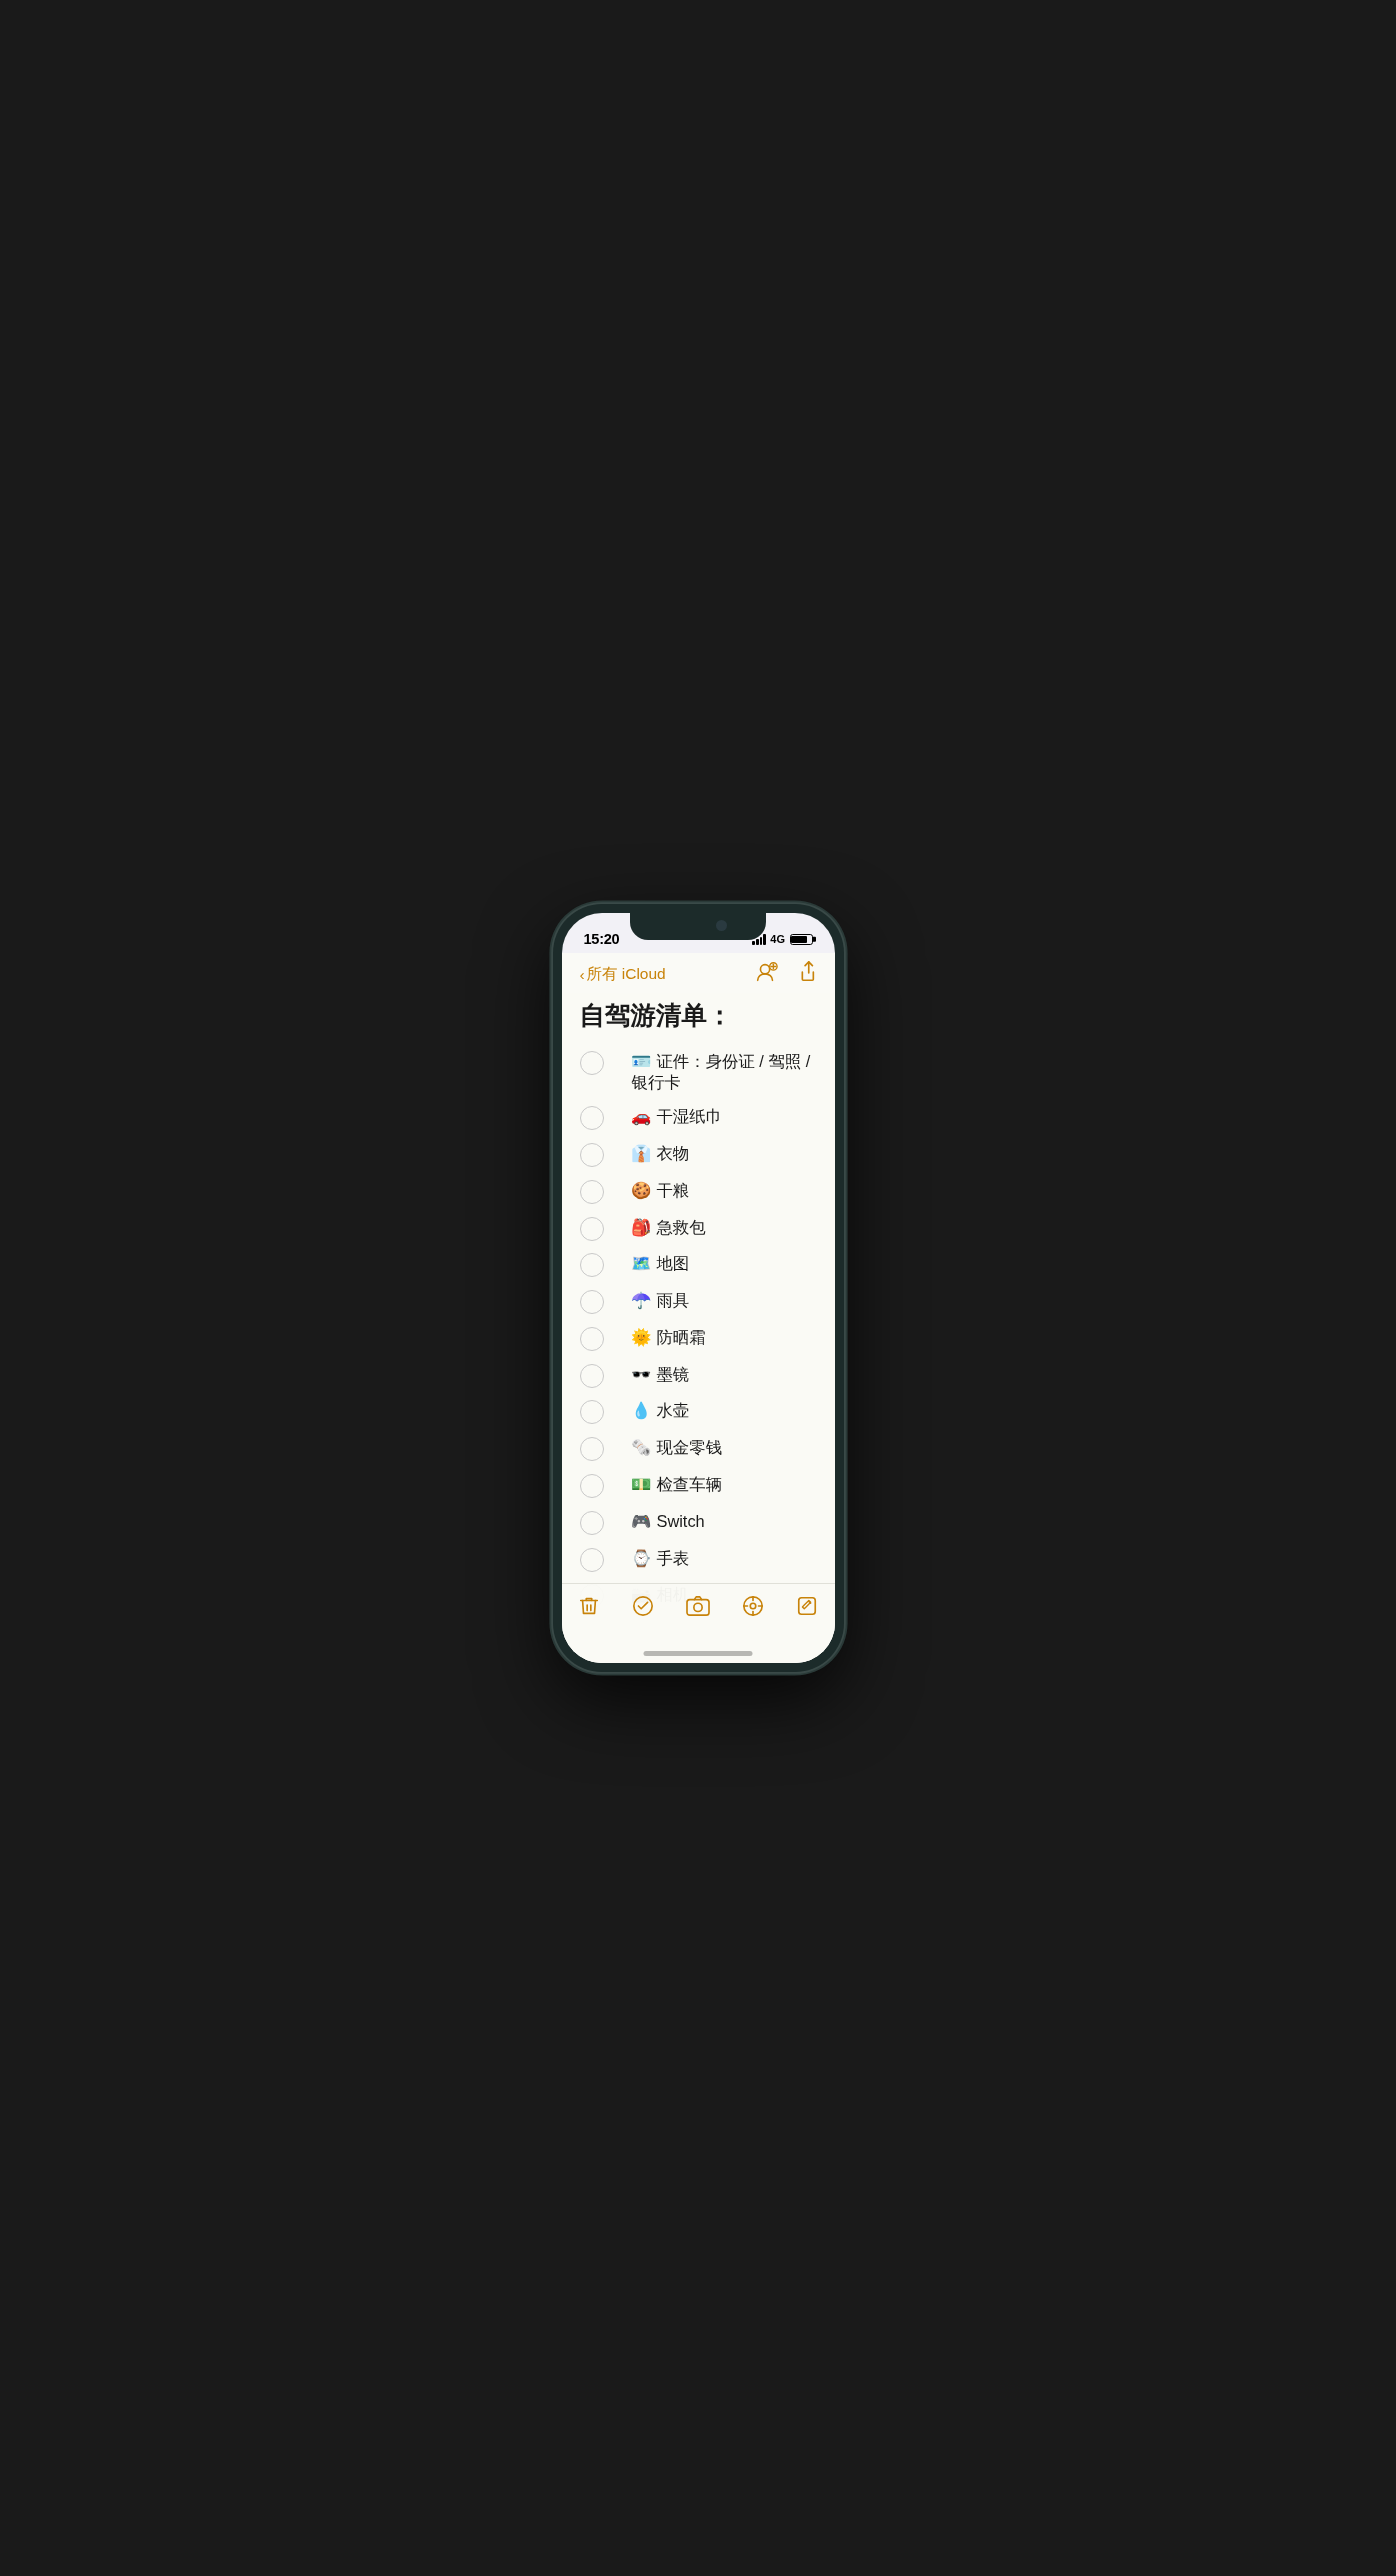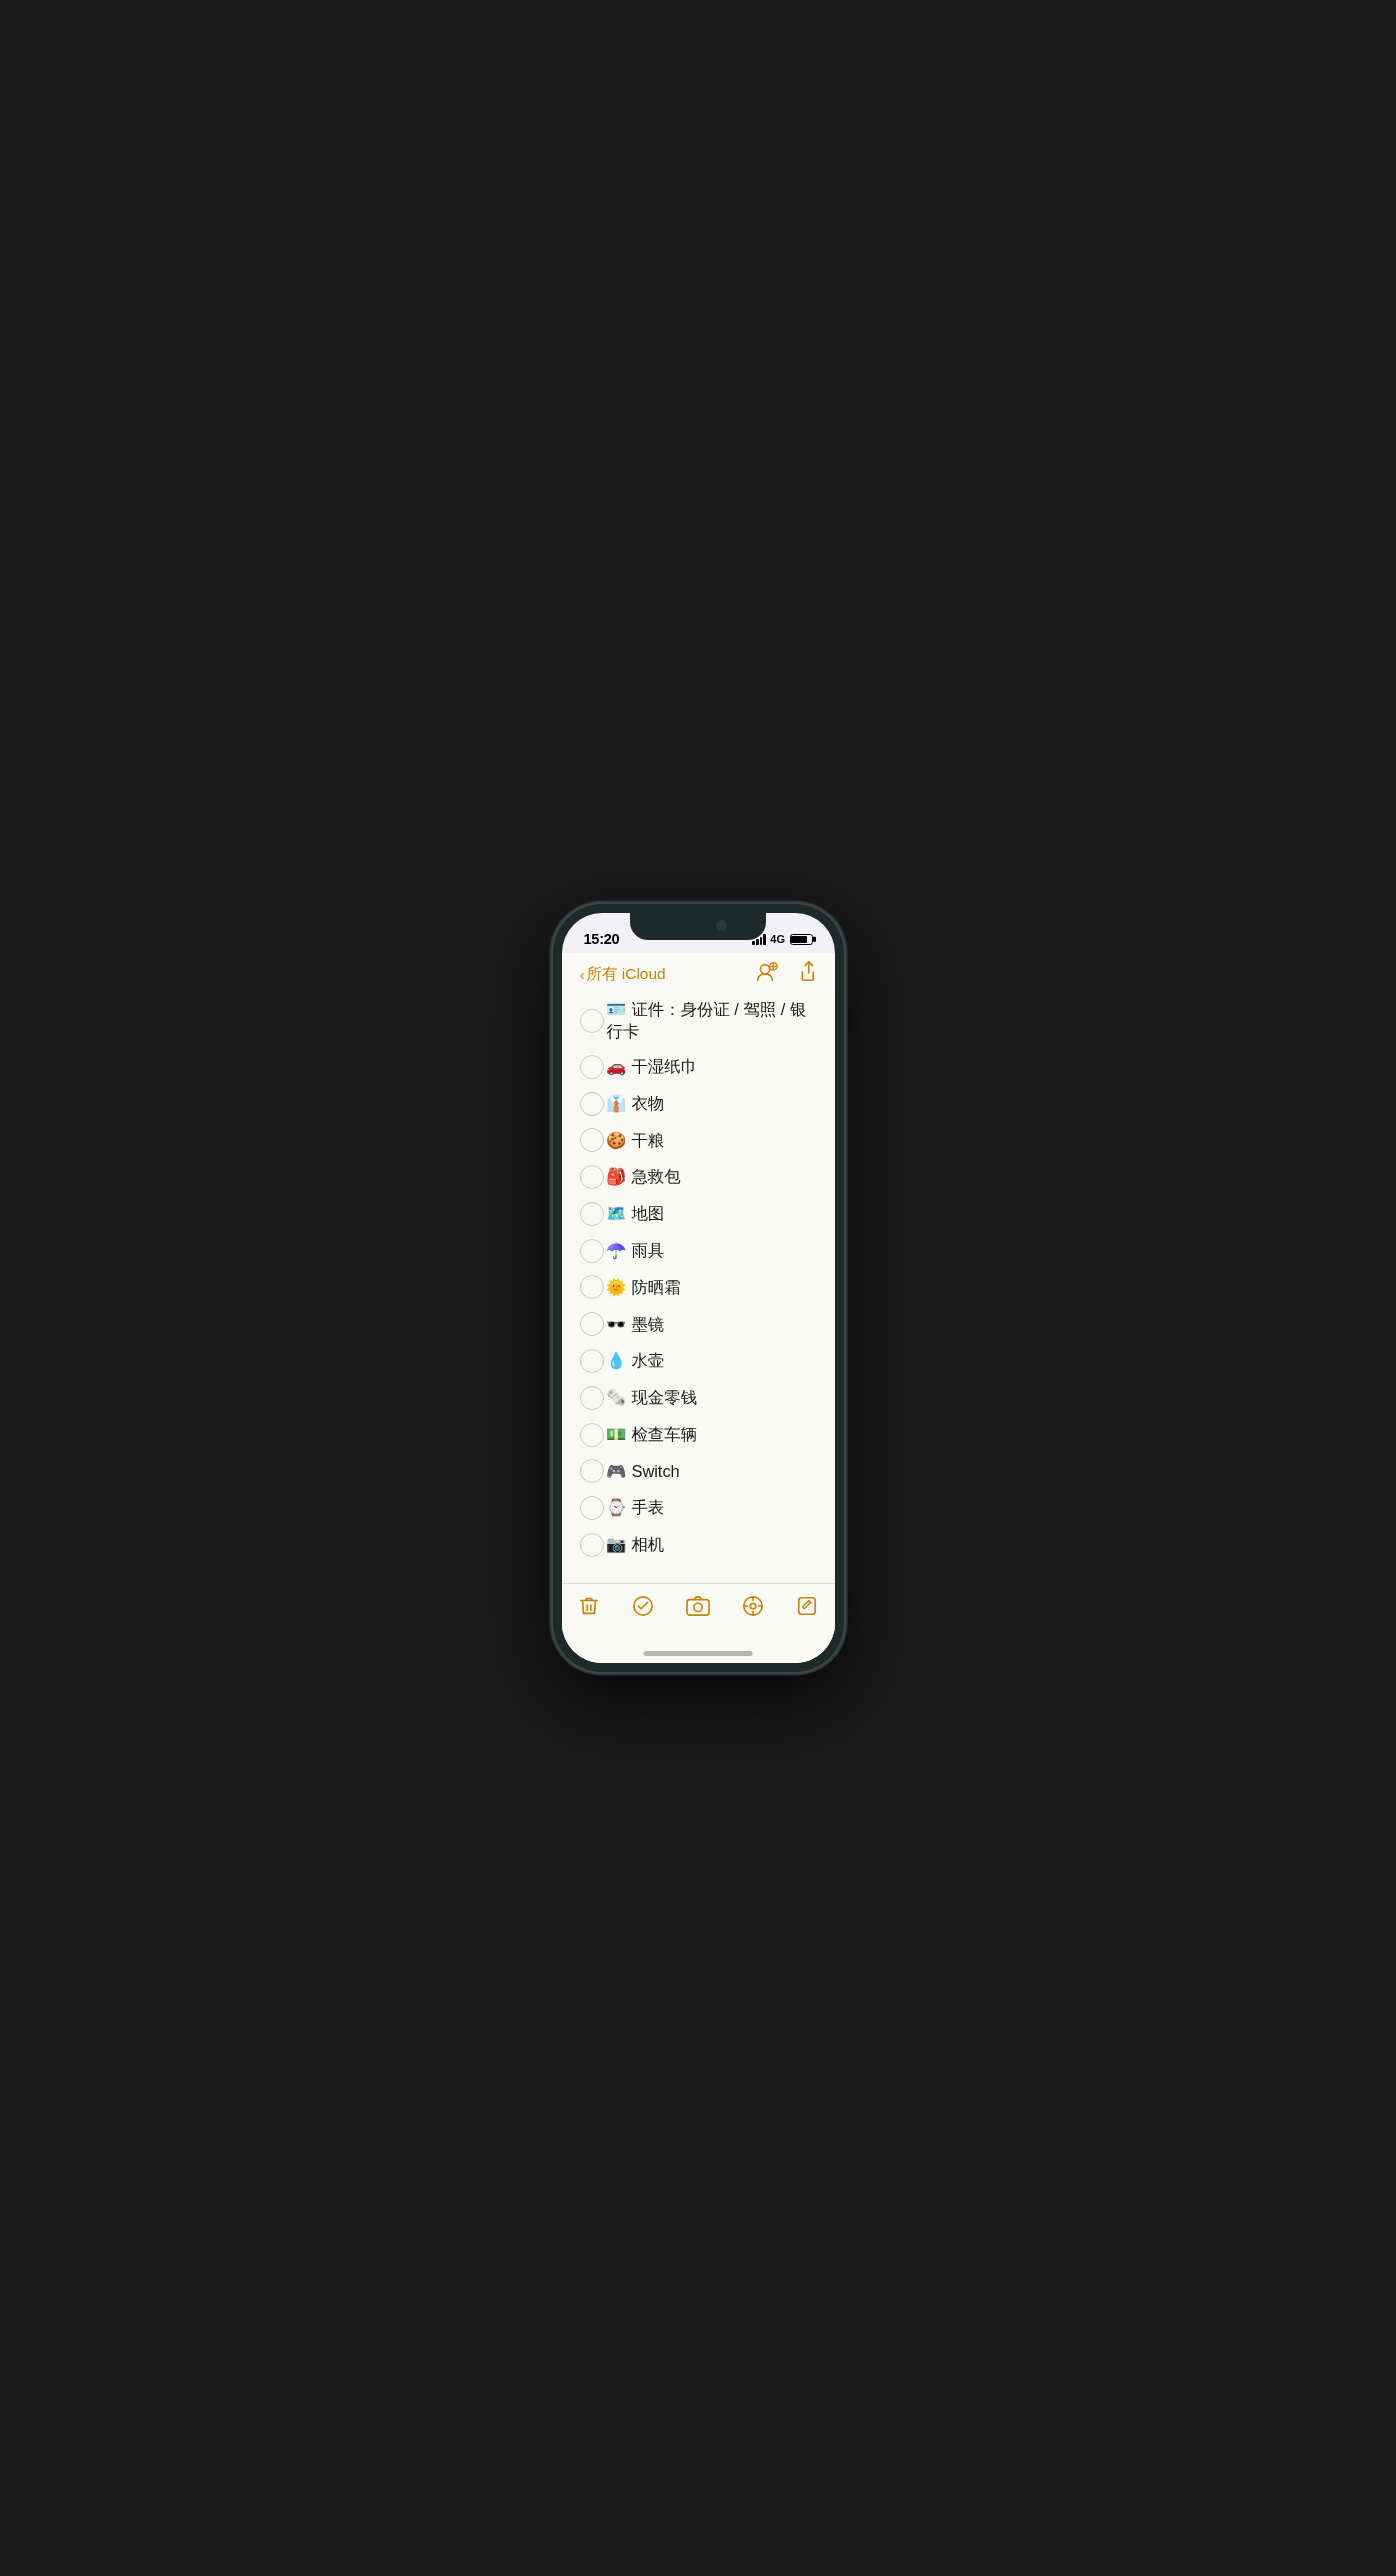--- a/index.html
+++ b/index.html
@@ -316,6 +316,7 @@
         </div>
       </div>
 
+      <div class="note-title">自驾游清单：</div>
 
       <div class="checklist-area" id="checklist-container">
       <div class="checklist-item">

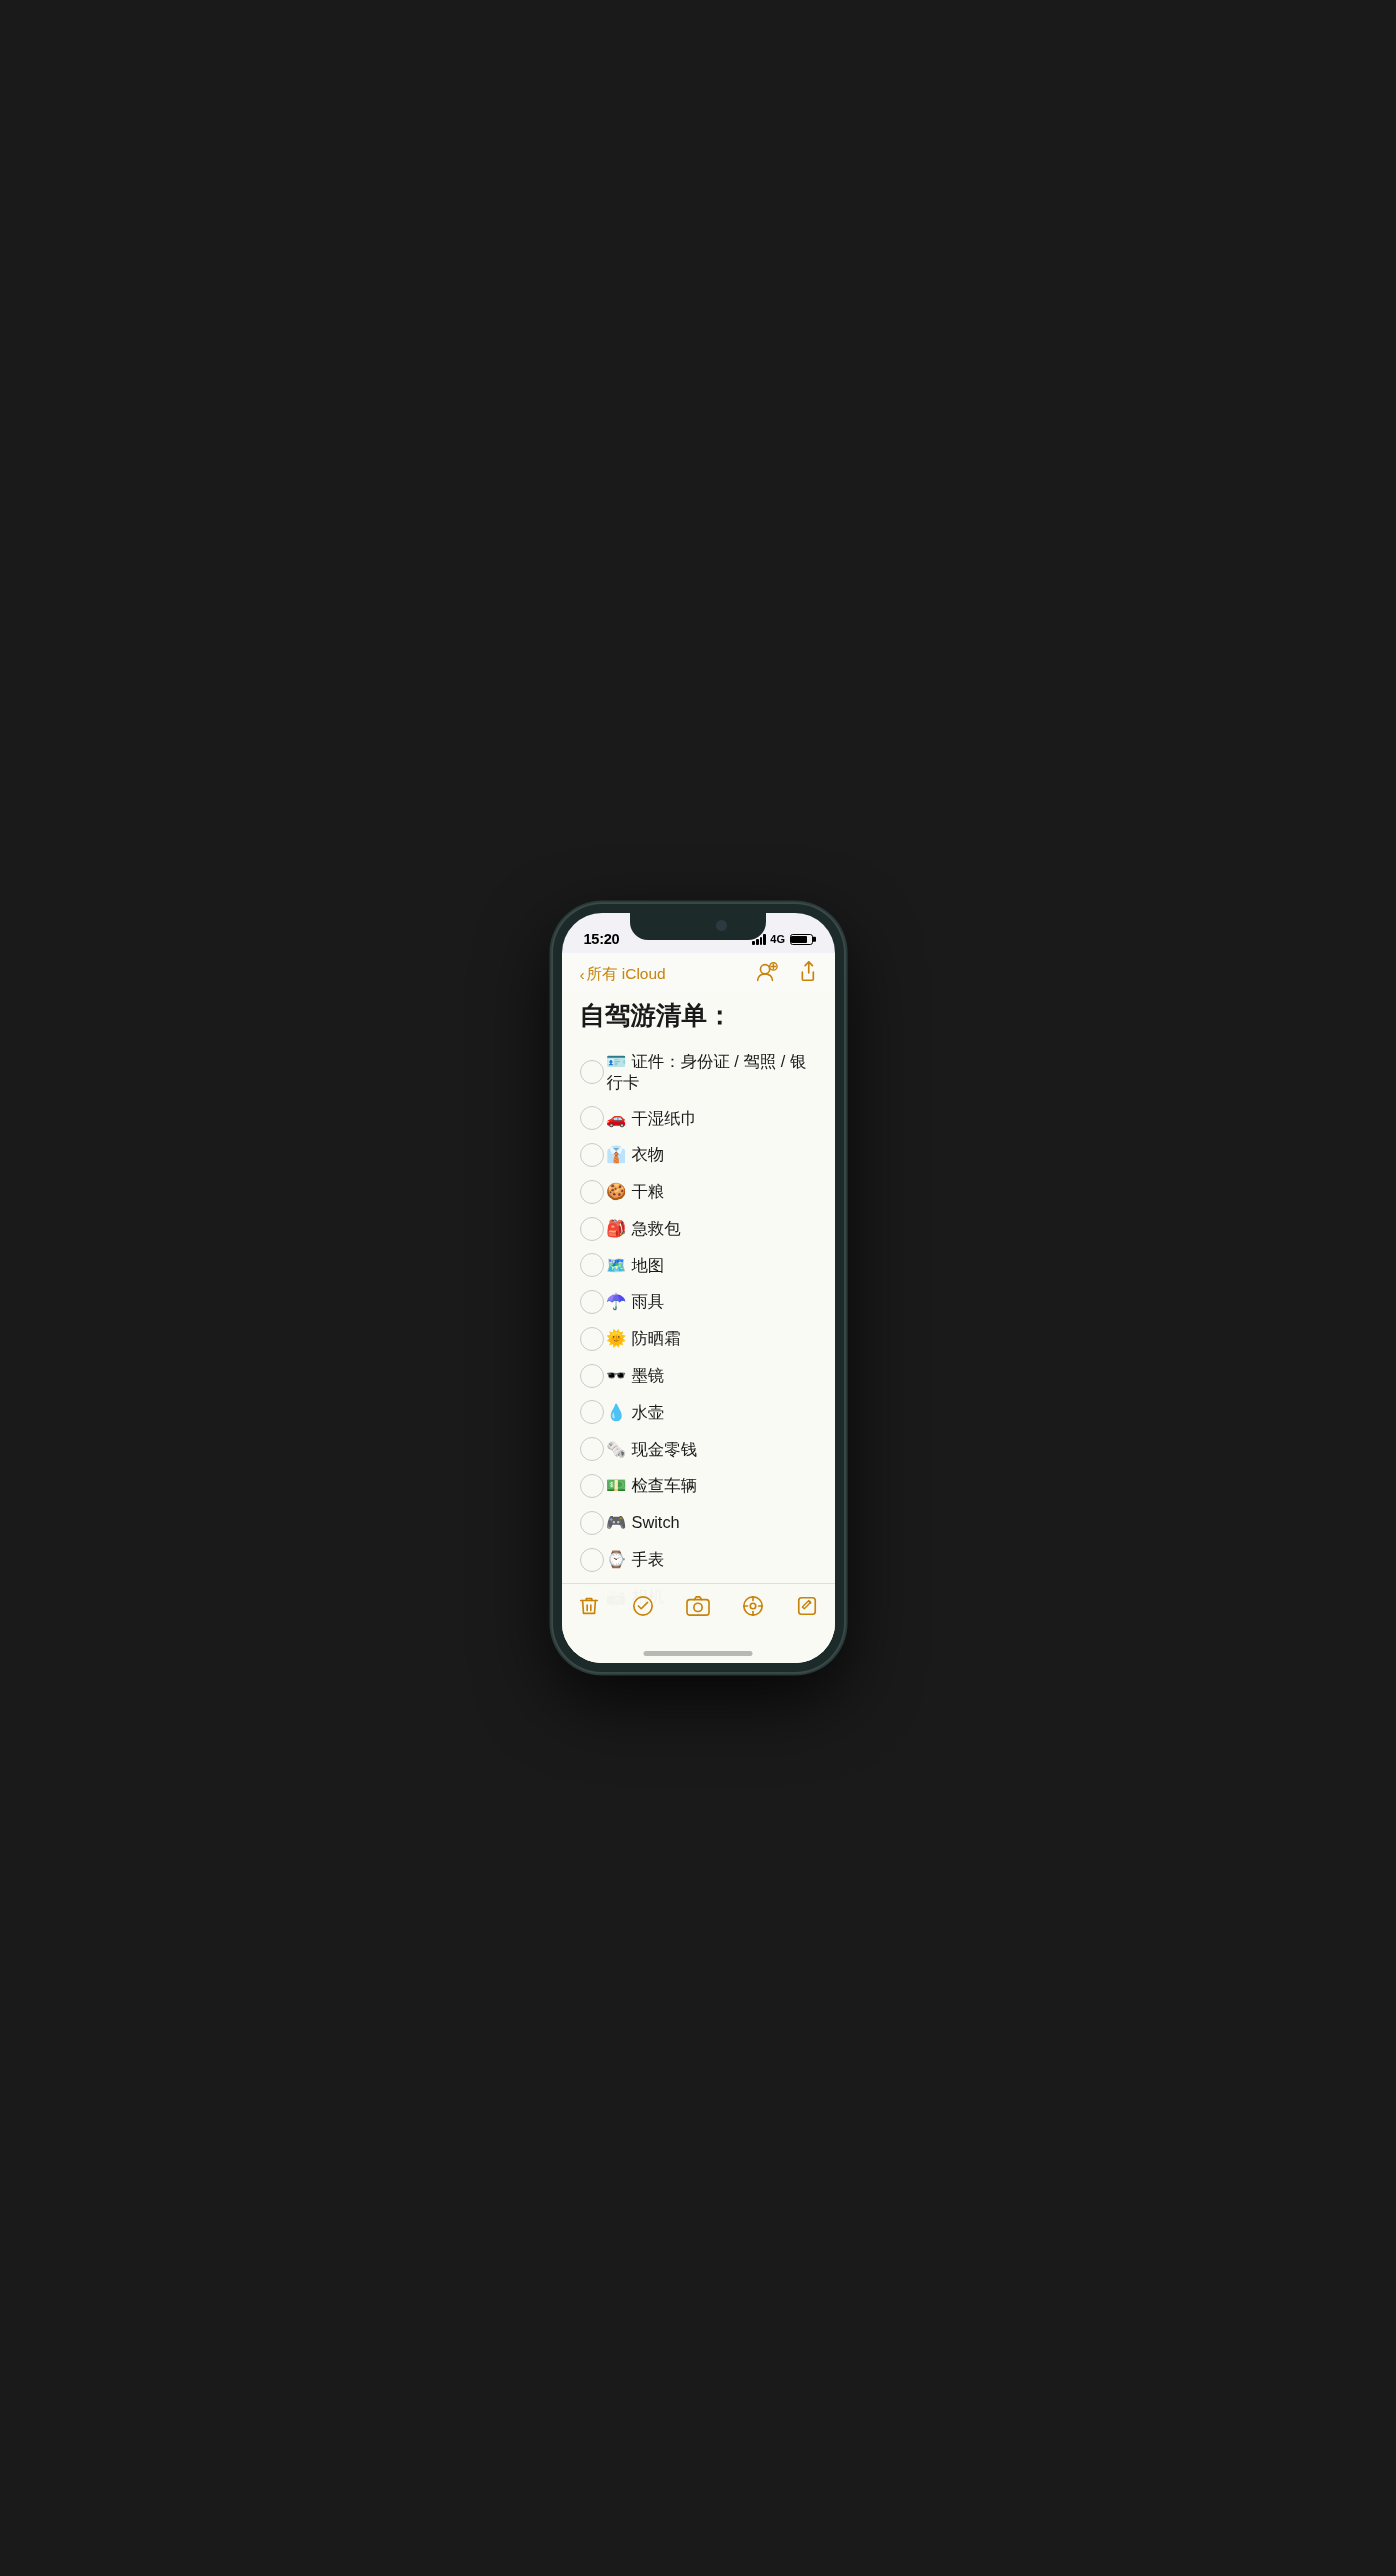--- a/index.html
+++ b/index.html
@@ -209,8 +209,7 @@
 
     .checklist-item {
       display: flex;
-      align-items: center;
-      gap: 3px;
+      gap: 28px;
       padding: 6.4px 0;
       border-bottom: none;
     }

